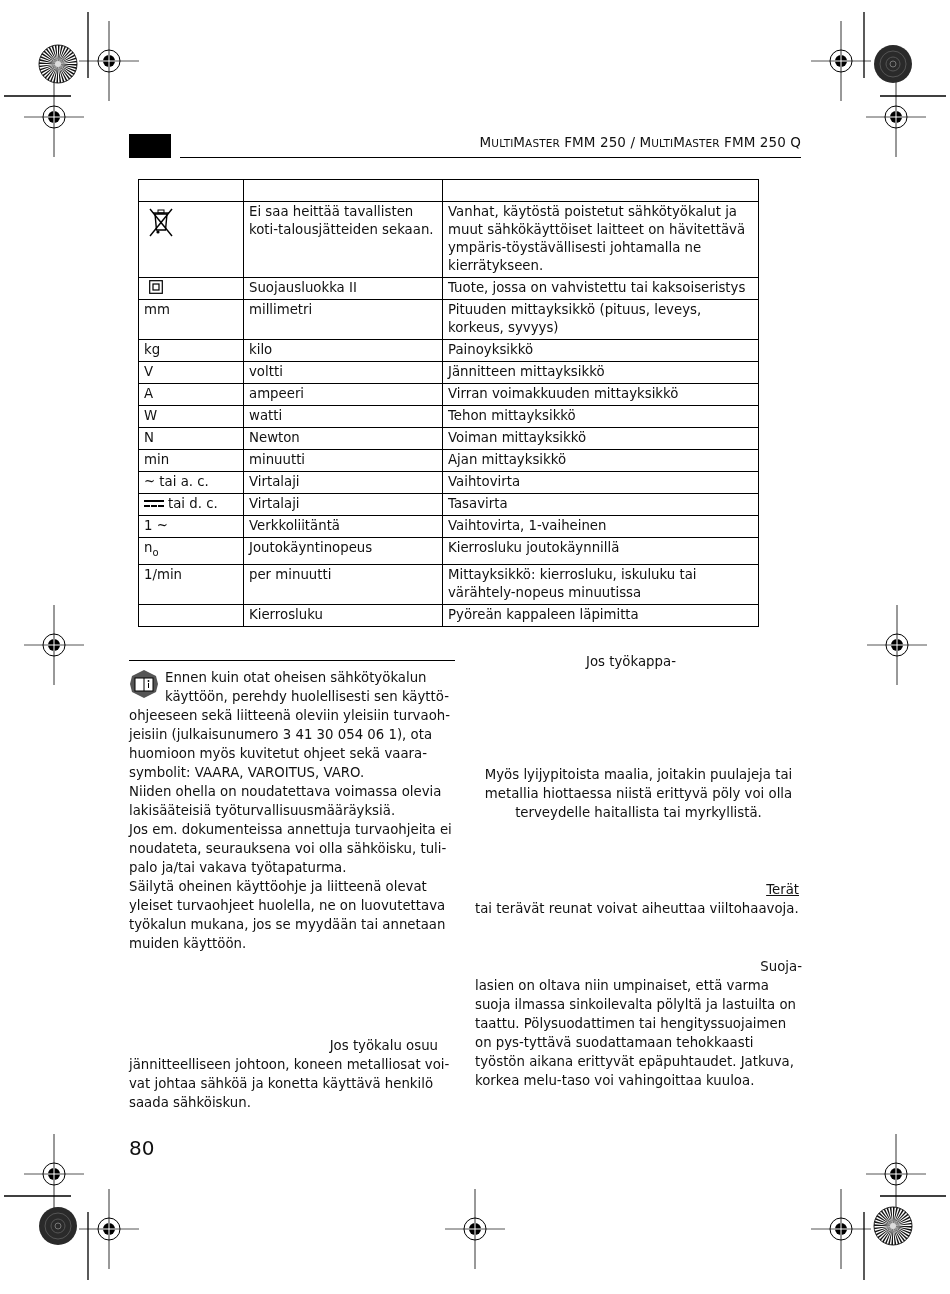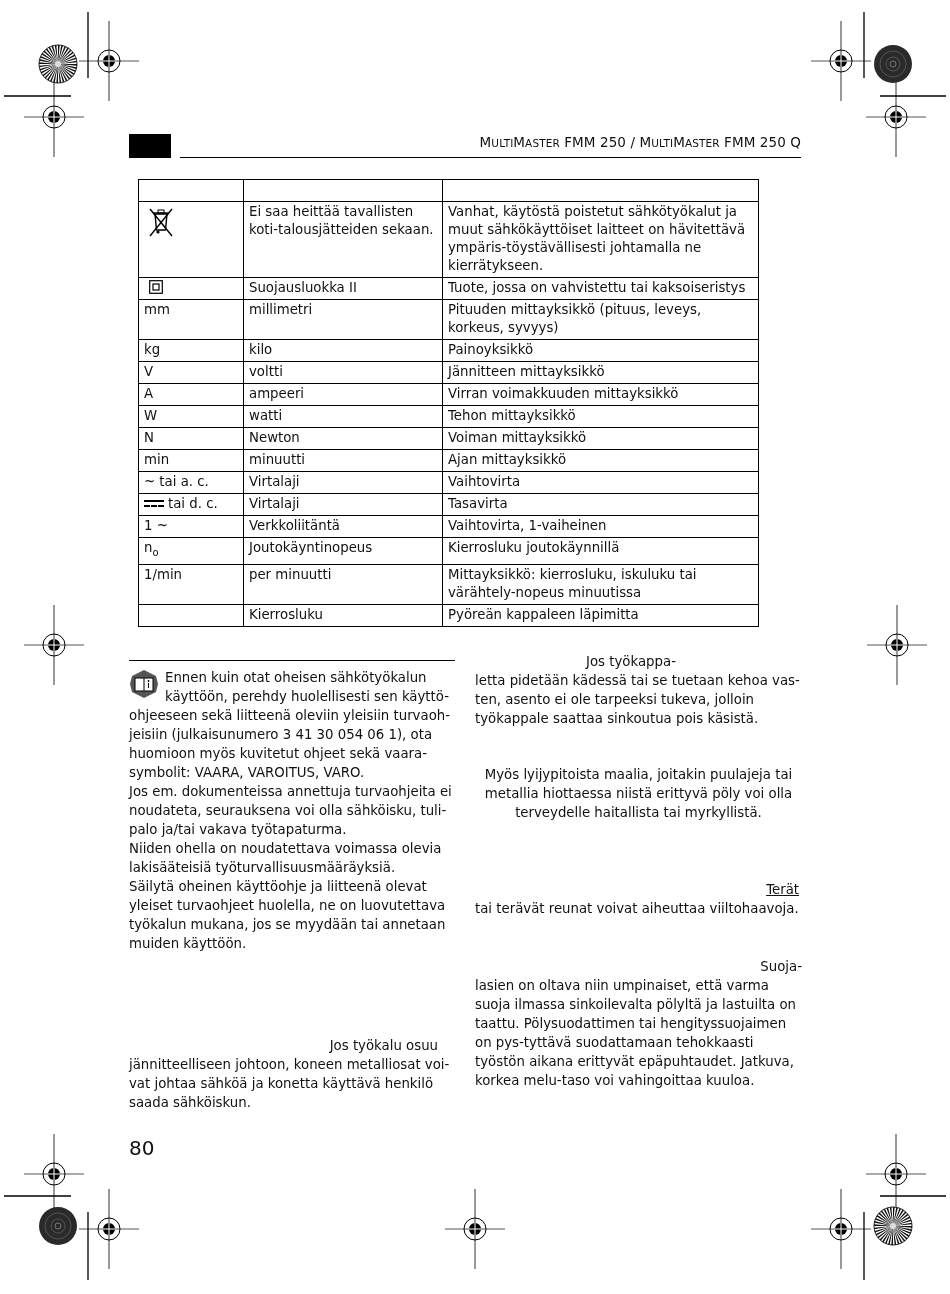--- a/index.html
+++ b/index.html
@@ -326,7 +326,6 @@
 
 <div class="col col-right" style="top:652px;">
   <span class="right-run" style="padding-right:15px;text-align:center;">Jos työkappa-</span>
-  <p>letta pidetään kädessä tai se tuetaan kehoa vas-ten, asento ei ole tarpeeksi tukeva, jolloin työkappale saattaa sinkoutua pois käsistä.</p>
 </div>
 
 <div class="col col-right" style="top:765px;text-align:center;">

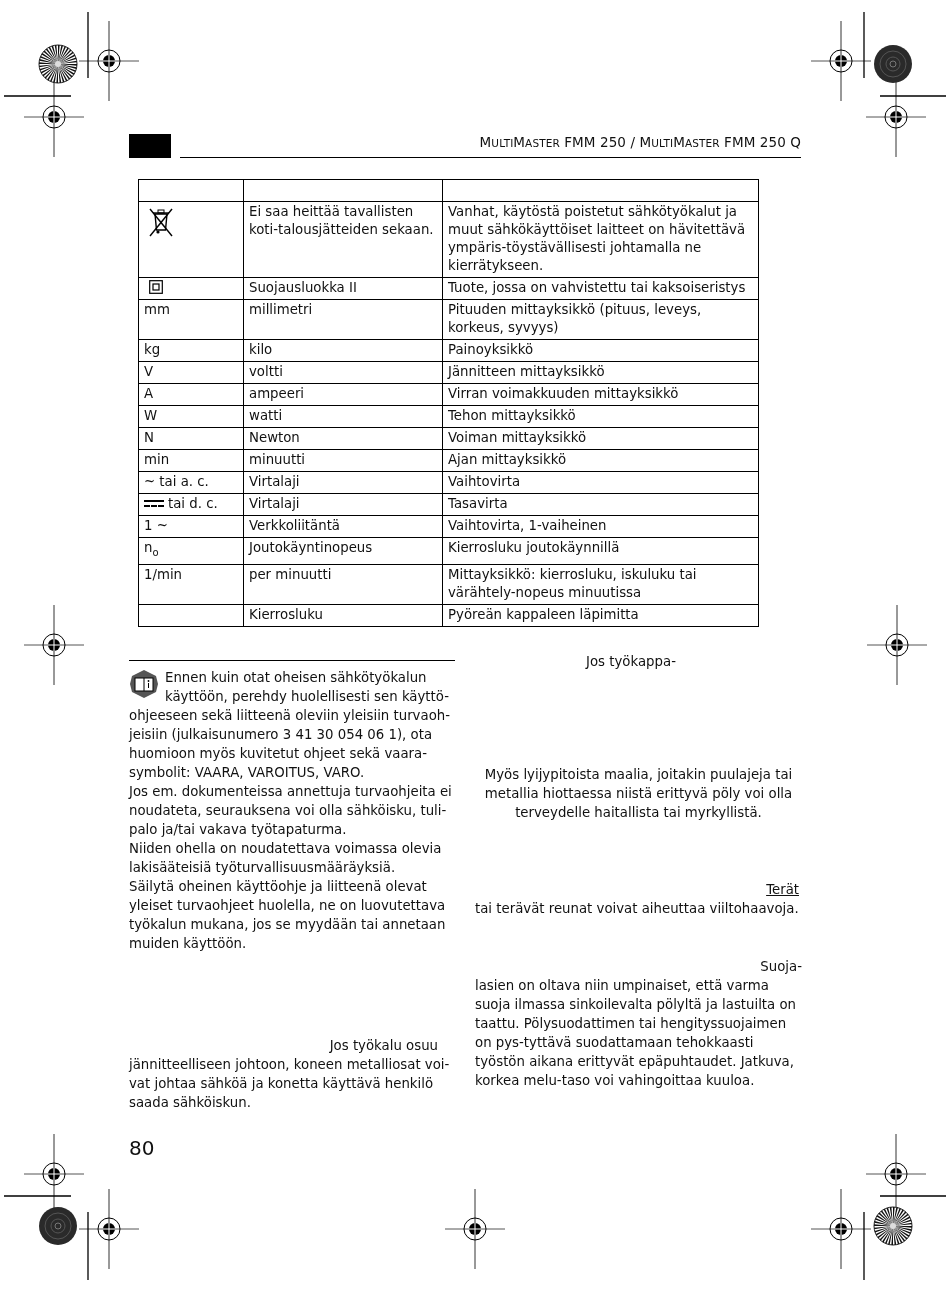--- a/index.html
+++ b/index.html
@@ -312,8 +312,8 @@
     <line x1="19.5" y1="14" x2="19.5" y2="19" stroke="#000" stroke-width="1"></line>
   </svg>
   <p>Ennen kuin otat oheisen sähkötyökalun käyttöön, perehdy huolellisesti sen käyttö-ohjeeseen sekä liitteenä oleviin yleisiin turvaoh-jeisiin (julkaisunumero 3 41 30 054 06 1), ota huomioon myös kuvitetut ohjeet sekä vaara-symbolit: VAARA, VAROITUS, VARO.</p>
+  <p>Niiden ohella on noudatettava voimassa olevia lakisääteisiä työturvallisuusmääräyksiä.</p>
   <p>Jos em. dokumenteissa annettuja turvaohjeita ei noudateta, seurauksena voi olla sähköisku, tuli-palo ja/tai vakava työtapaturma.</p>
-  <p>Niiden ohella on noudatettava voimassa olevia lakisääteisiä työturvallisuusmääräyksiä.</p>
   <p>Säilytä oheinen käyttöohje ja liitteenä olevat yleiset turvaohjeet huolella, ne on luovutettava työkalun mukana, jos se myydään tai annetaan muiden käyttöön.</p>
 </div>
 

